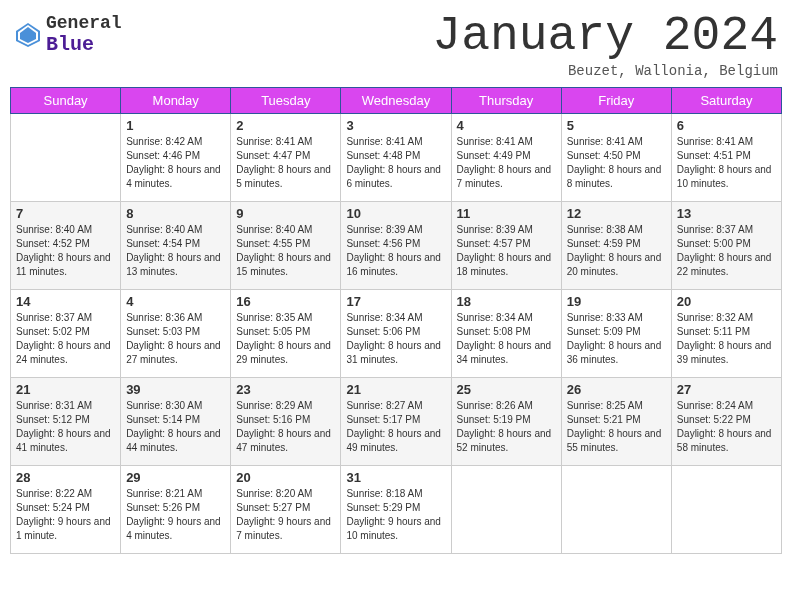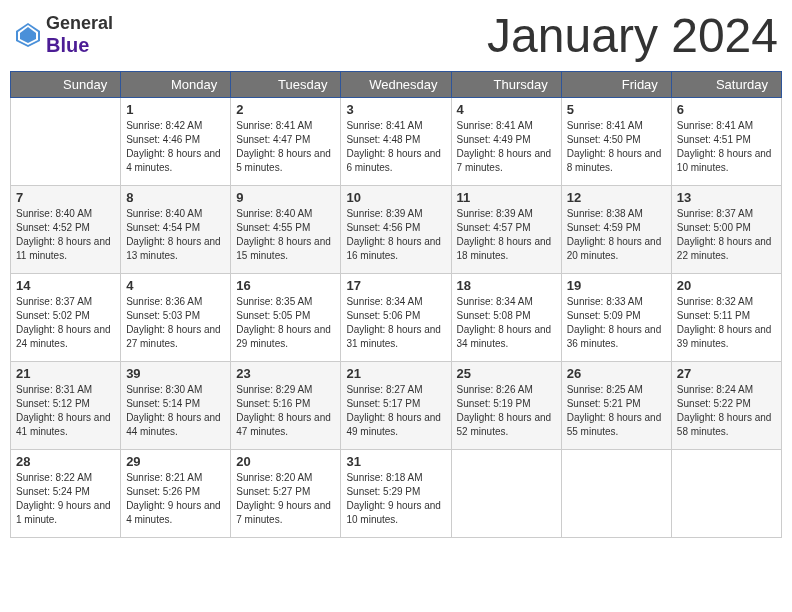--- a/index.html
+++ b/index.html
@@ -16,6 +16,7 @@
       align-items: flex-start;
       margin-bottom: 8px;
       padding: 0 4px;
+      font-family: Liberation Mono, monospace;
     }
     .logo {
       display: flex;

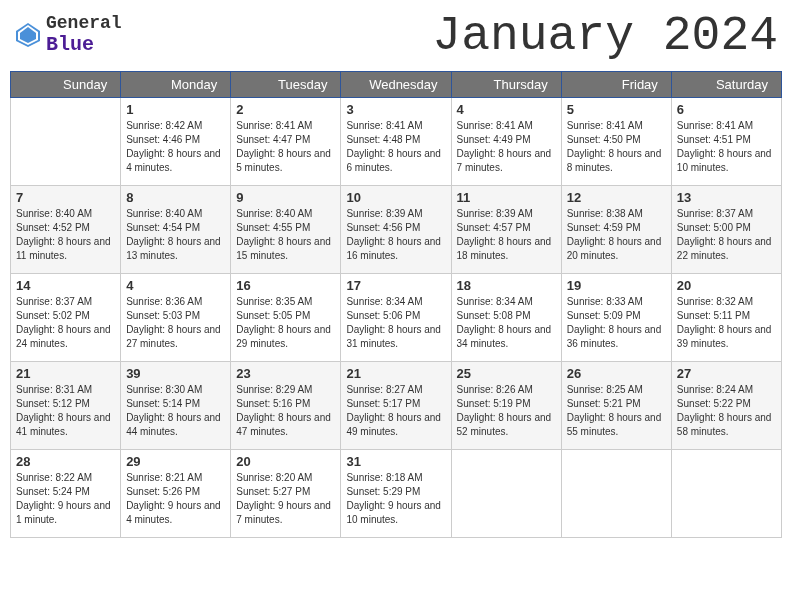--- a/index.html
+++ b/index.html
@@ -116,6 +116,7 @@
   </div>
   <div class="title-block">
     <div class="month-title">January 2024</div>
+    <div class="subtitle">Beuzet, Wallonia, Belgium</div>
   </div>
 </div>
 

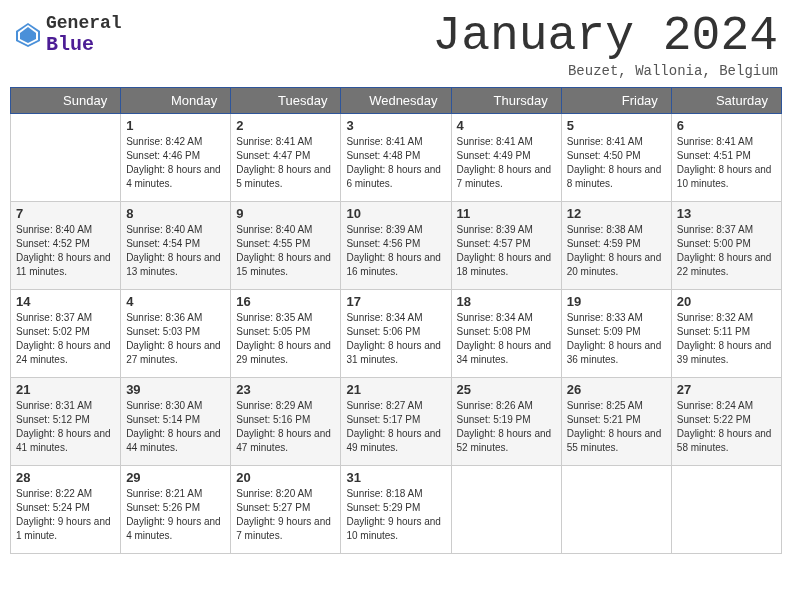--- a/index.html
+++ b/index.html
@@ -62,9 +62,9 @@
       font-size: 11px;
     }
     .calendar th {
-      background-color: #737373;
+      background-color: #d946ef;
       color: #fff;
-      text-align: right;
+      text-align: center;
       padding: 5px 13px;
       font-size: 13px;
       font-weight: normal;

